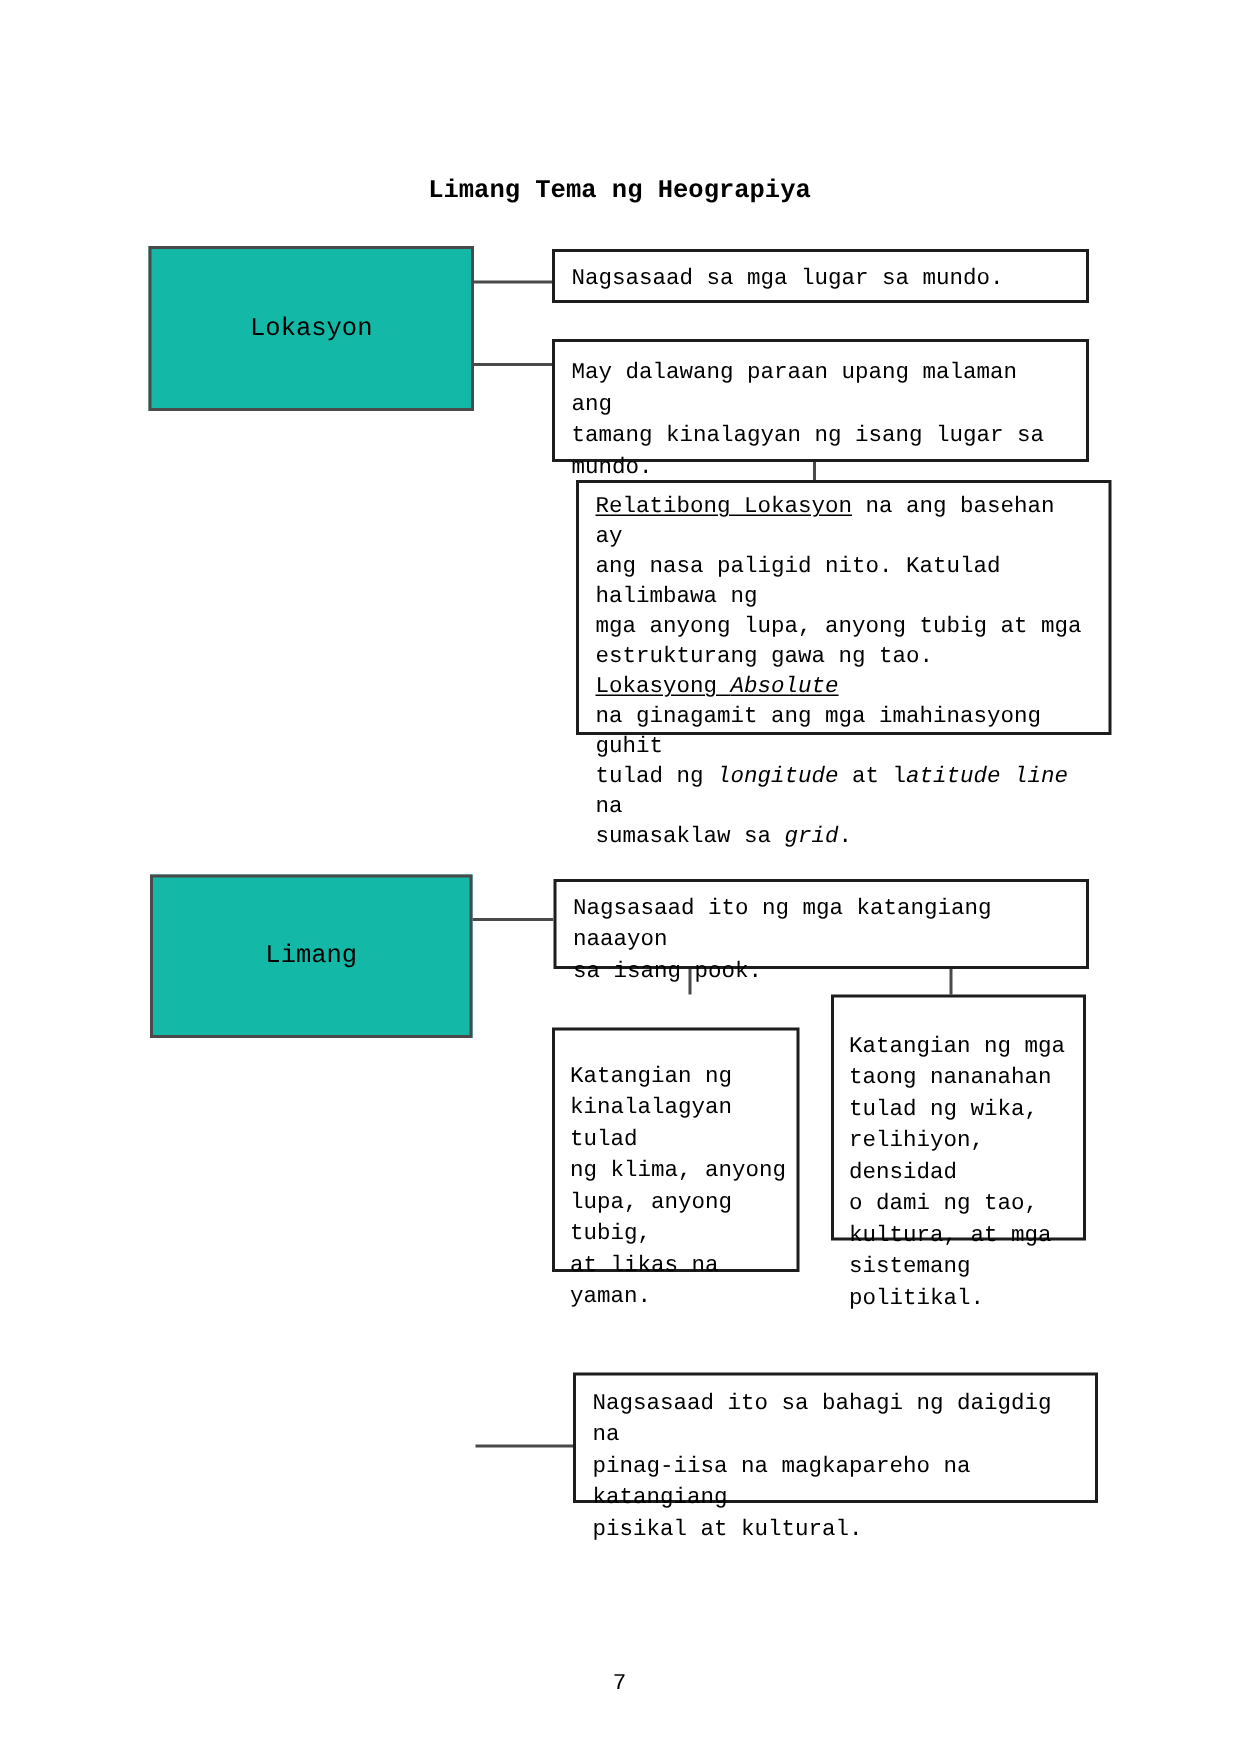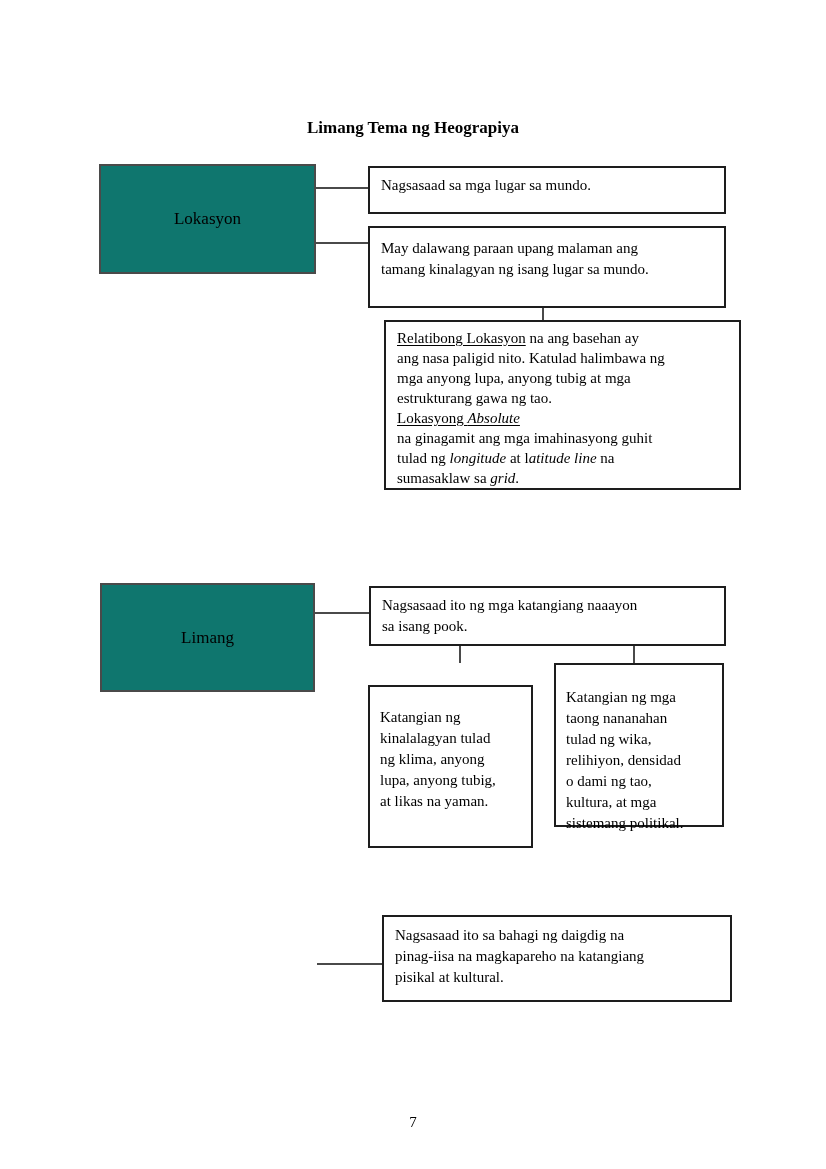--- a/index.html
+++ b/index.html
@@ -6,7 +6,7 @@
   html,body { background:#ffffff; }
   .page {
     position:relative; width:826px; height:1169px; background:#ffffff;
-    font-family:Liberation Serif, serif; color:#000;
+    font-family:Liberation Mono, monospace; color:#000;
     overflow:hidden;
   }
   .title {

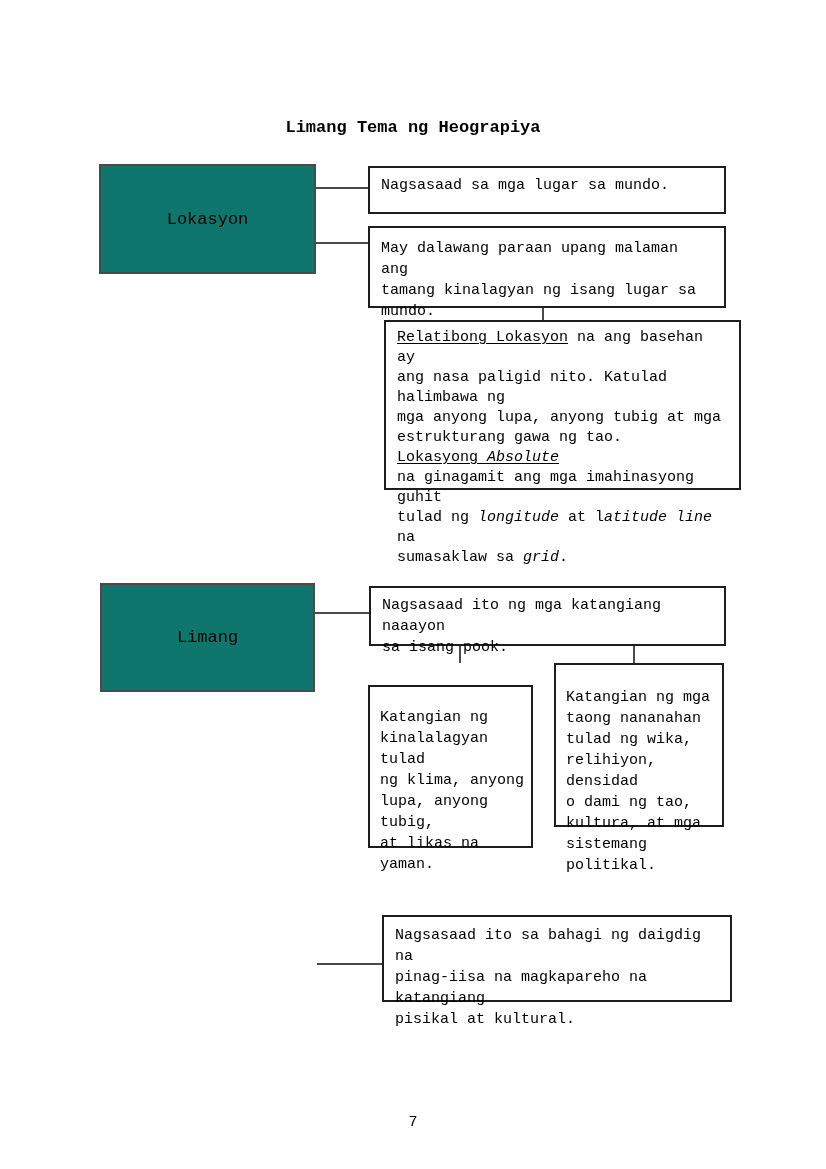--- a/index.html
+++ b/index.html
@@ -46,7 +46,7 @@
   <div class="hline" style="left:316px; top:187px; width:52px;"></div>
   <div class="hline" style="left:316px; top:242px; width:52px;"></div>
 
-  <div class="desc-box" style="left:368px; top:166px; width:358px; height:48px;">
+  <div class="desc-box" style="left:368px; top:166px; width:358px; height:36px;">
     <span>Nagsasaad sa mga lugar sa mundo.</span>
   </div>
 

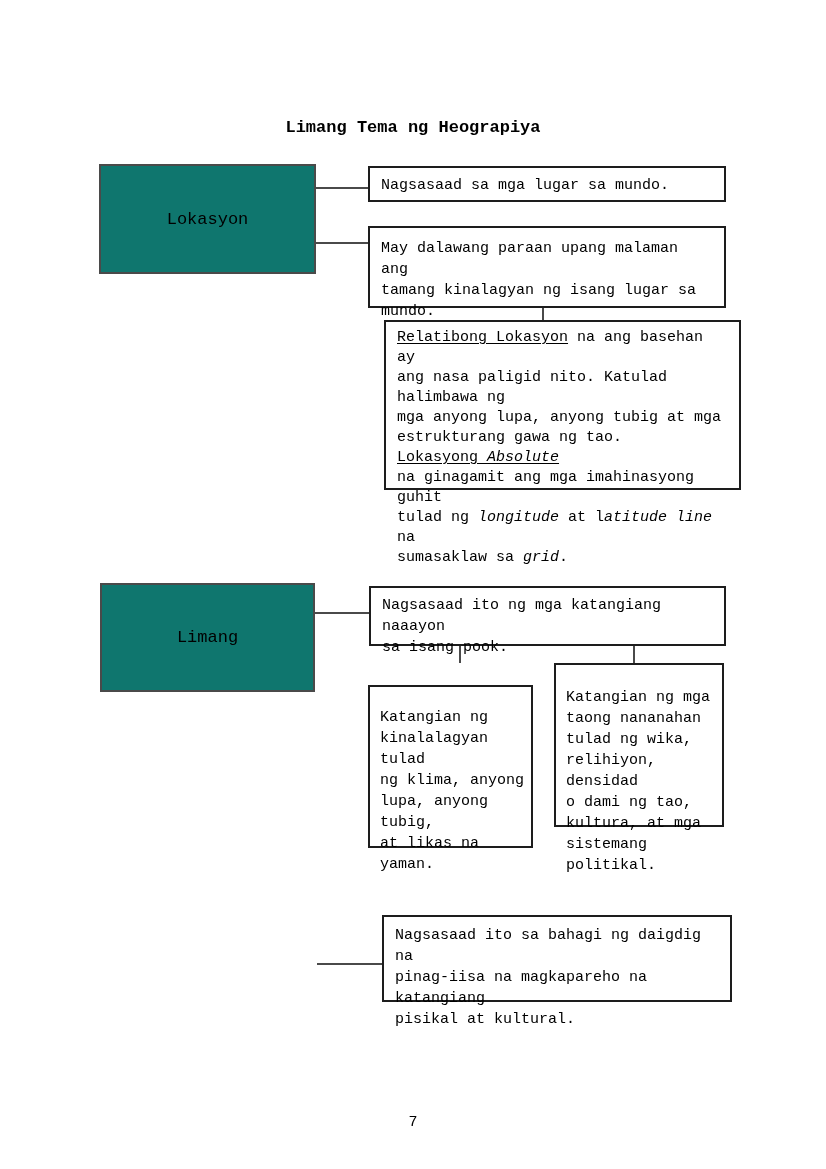--- a/index.html
+++ b/index.html
@@ -14,7 +14,7 @@
     text-align:center; font-weight:bold; font-size:17px;
   }
   .theme-box {
-    position:absolute; border:2px solid #4a4a4a; background:#0f766e;
+    position:absolute; border:2px solid #4a4a4a; background:#14b8a6;
     display:flex; align-items:center; justify-content:center;
     font-size:17px;
   }

